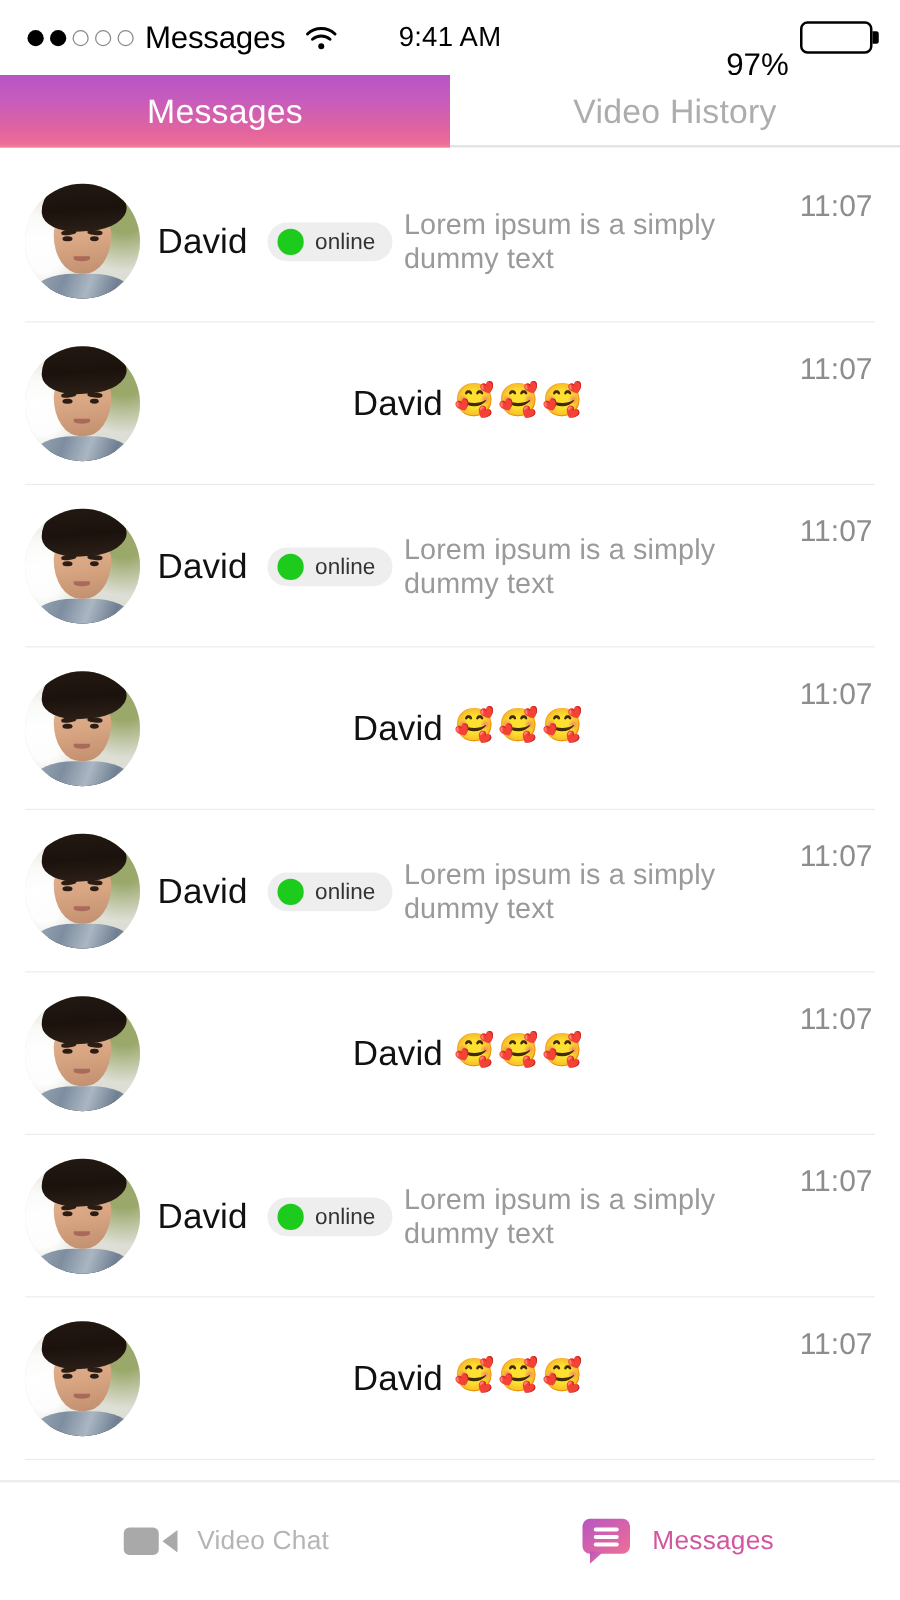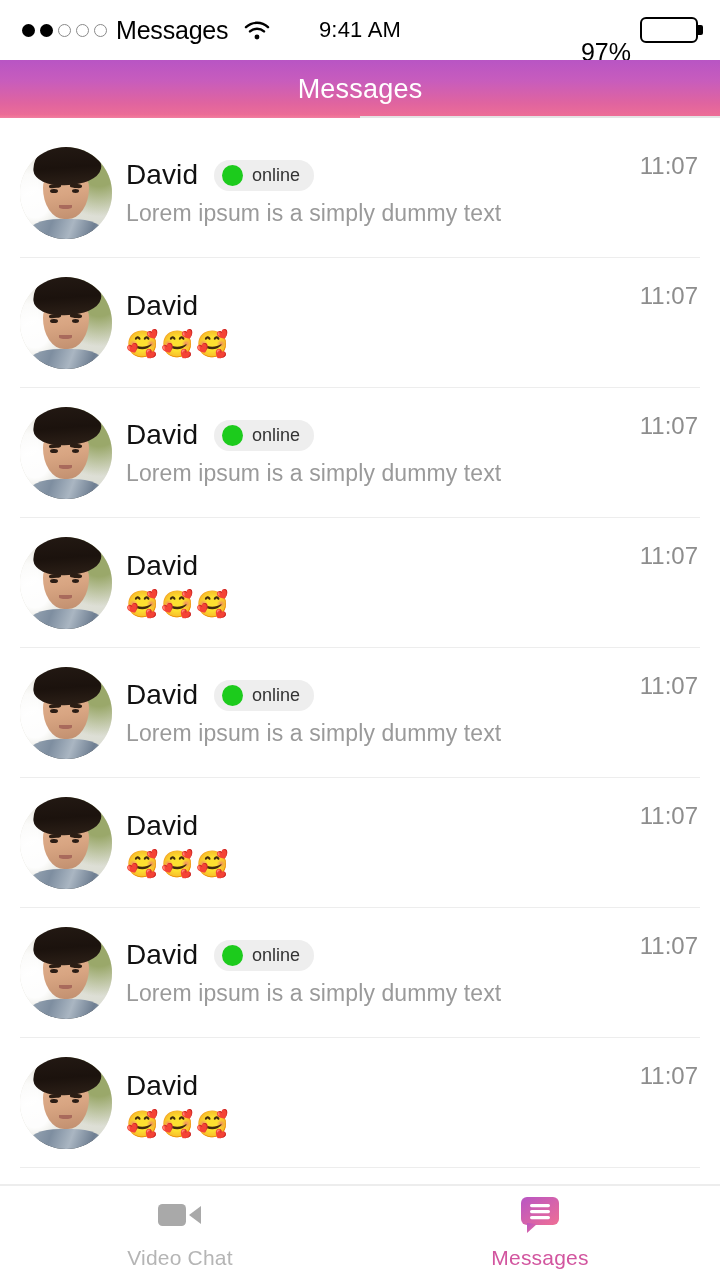--- a/index.html
+++ b/index.html
@@ -147,6 +147,9 @@
     <div class="tab active">
       <span>Messages</span>
     </div>
+    <div class="tab inactive">
+      <span>Video History</span>
+    </div>
     <div class="tabs-underline"></div>
     <div class="tabs-underline-active"></div>
   </div>

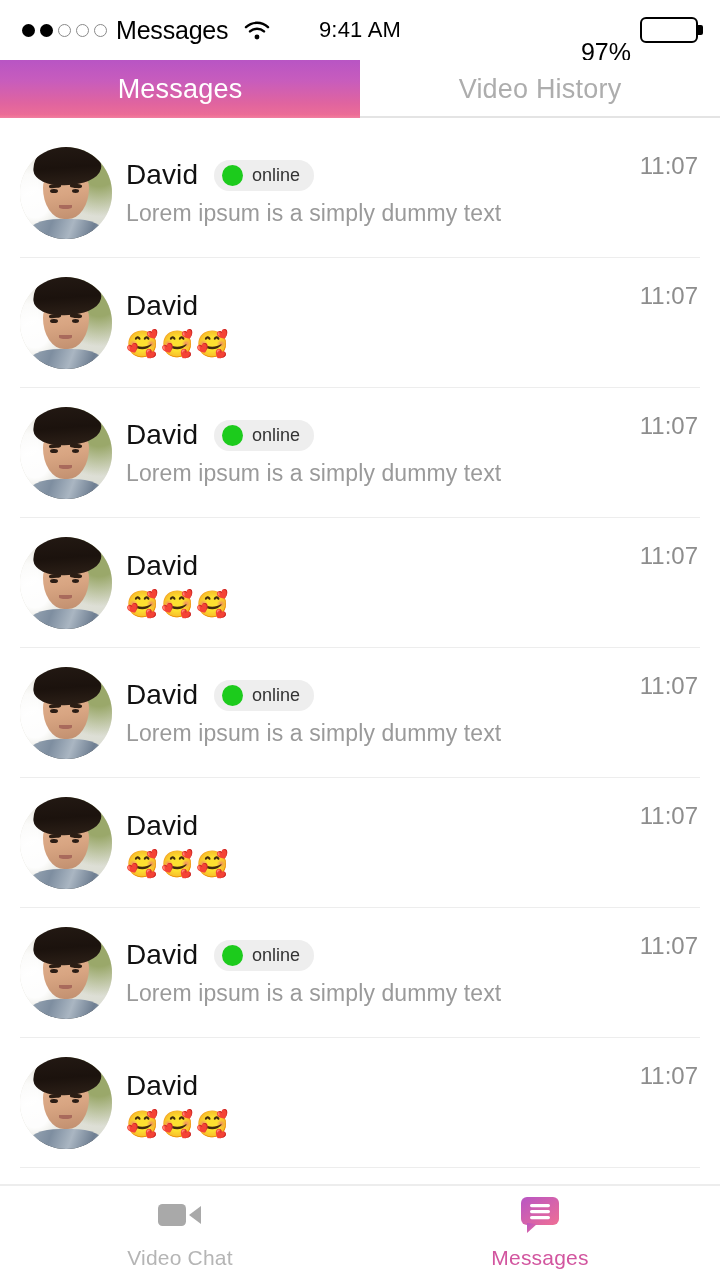--- a/index.html
+++ b/index.html
@@ -85,7 +85,7 @@
   .av-shoulder { position:absolute; left:2%; bottom:-16%; width:96%; height:30%;
     background:linear-gradient(180deg,#3b4450,#2c343d); border-radius:46% 46% 0 0 / 70% 70% 0 0; }
 
-  .row-body { flex:1 1 auto; min-width:0; display:flex; flex-direction:column; justify-content:center; gap:9px; }
+  .row-body { flex:1 1 auto; min-width:0; display:flex; justify-content:center; gap:9px; }
   .row-top { display:flex; align-items:center; gap:16px; }
   .name { font-size:28px; color:#111; letter-spacing:0.1px; }
   .online-badge {

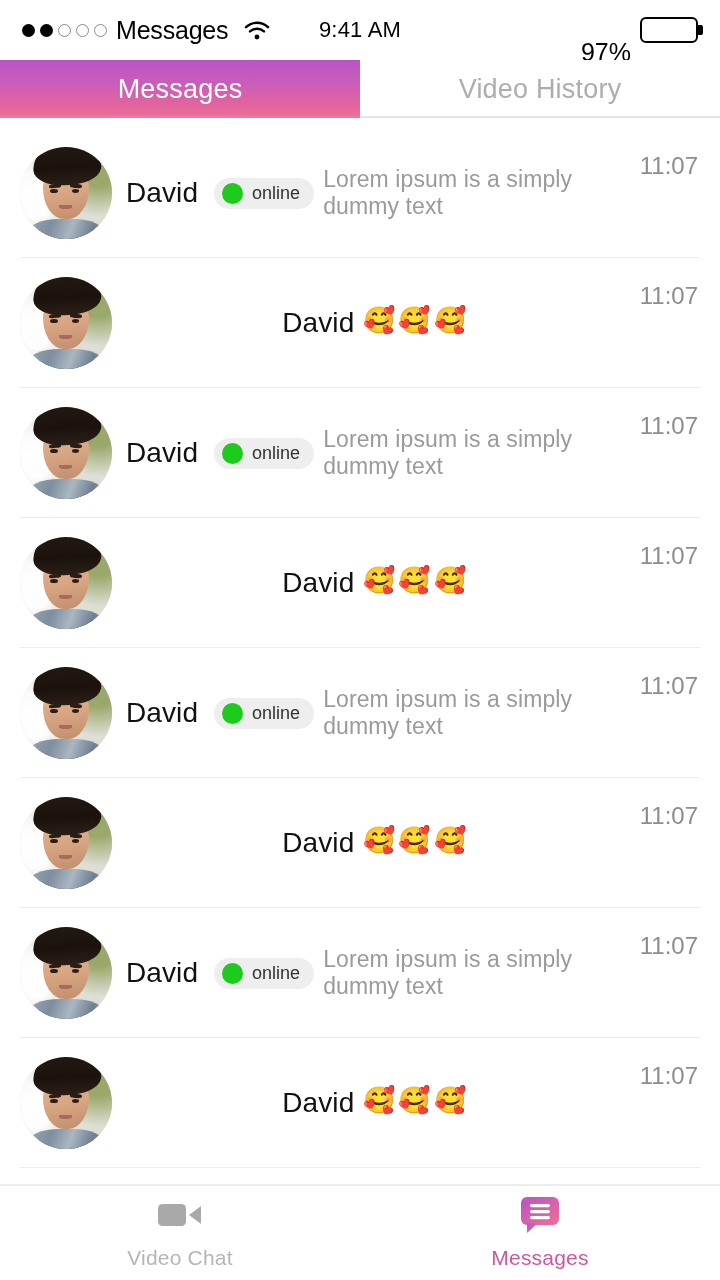--- a/index.html
+++ b/index.html
@@ -105,7 +105,7 @@
     border-top:2px solid #ededed;
     background:#fff;
   }
-  .nav-item { flex:1; display:flex; flex-direction:column; align-items:center; justify-content:center; gap:13px; cursor:pointer; }
+  .nav-item { flex:1; display:flex; flex-direction:row; align-items:center; justify-content:center; gap:13px; cursor:pointer; }
   .nav-label { font-size:21px; color:#b5b5b5; letter-spacing:0.2px; }
   .nav-item.active .nav-label { color:#d2559f; }
   .nav-icon { width:48px; height:36px; position:relative; display:flex; align-items:center; justify-content:center; }

